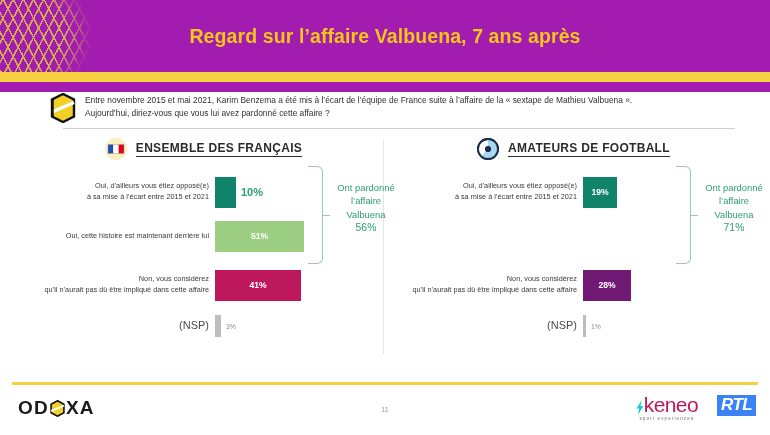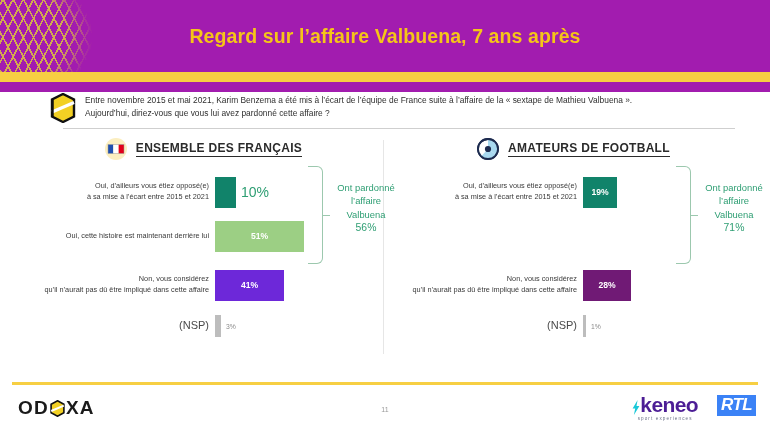--- a/index.html
+++ b/index.html
@@ -177,8 +177,8 @@
     font-weight: bold;
   }
   .bar-value-out {
-    font-size: 14px;
-    font-weight: normal;
+    font-size: 11px;
+    font-weight: bold;
     margin-left: 5px;
     white-space: nowrap;
   }

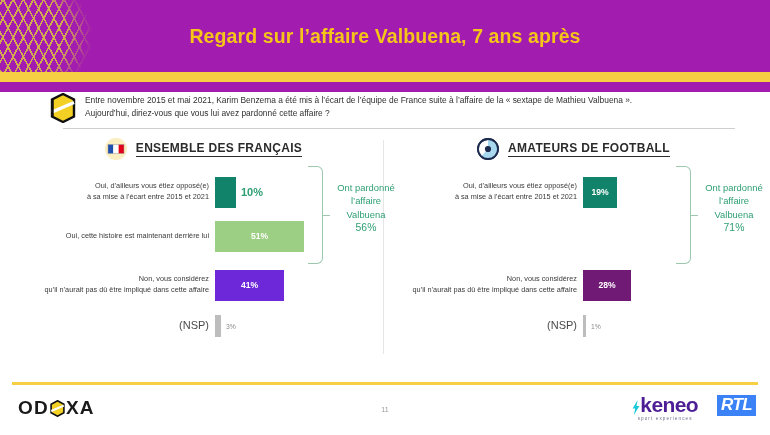--- a/index.html
+++ b/index.html
@@ -361,7 +361,7 @@
           <div>qu’il n’aurait pas dû être impliqué dans cette affaire</div>
         </div>
         <div class="bar-area">
-          <div class="bar" style="width:69px;background:#6d28d9;">
+          <div class="bar" style="width:86px;background:#be185d;">
             <span class="bar-value-in">41%</span>
           </div>
         </div>

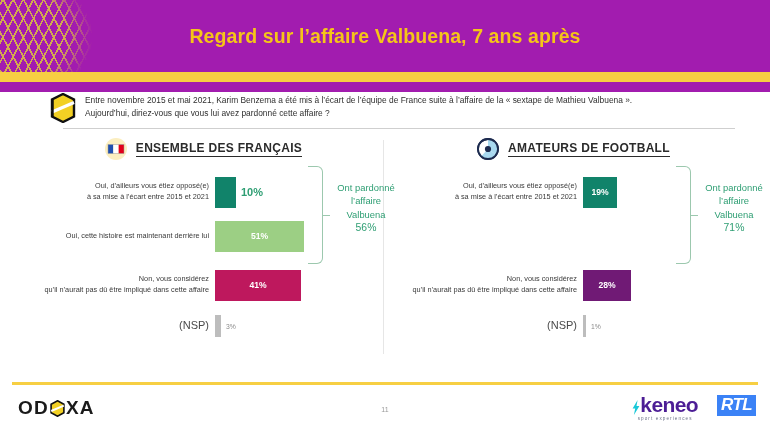--- a/index.html
+++ b/index.html
@@ -256,8 +256,8 @@
   }
   .keneo-word {
     font-size: 21px;
-    font-weight: bold;
-    color: #4c1d95;
+    font-weight: normal;
+    color: #be185d;
     letter-spacing: -0.6px;
     line-height: 1;
     position: relative;

